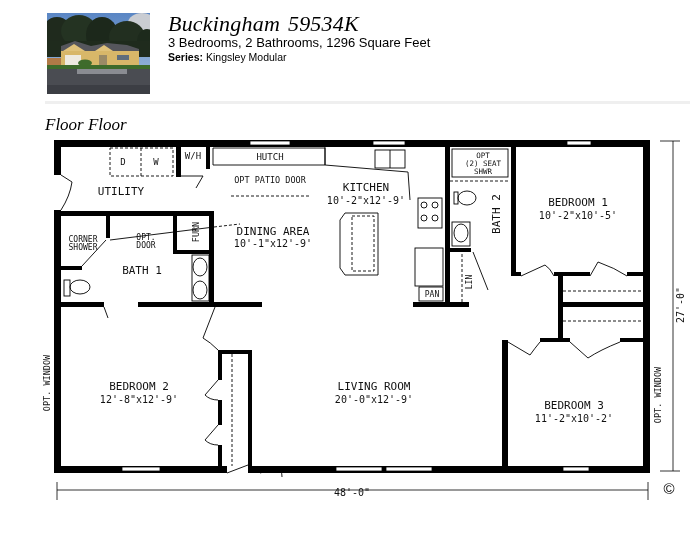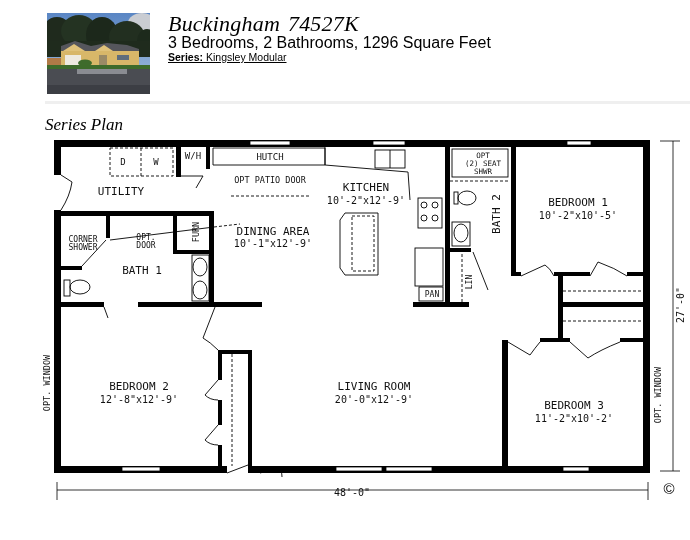--- a/index.html
+++ b/index.html
@@ -54,7 +54,7 @@
   </div>
   <div class="info">
     <div class="title">
-      <span>Buckingham</span><span class="code">74527K</span>
+      <span>Buckingham</span><span class="code">59534K</span>
     </div>
     <div class="sub">3 Bedrooms, 2 Bathrooms, 1296 Square Feet</div>
     <div class="meta"><b>Series:</b> <span>Kingsley Modular</span></div>

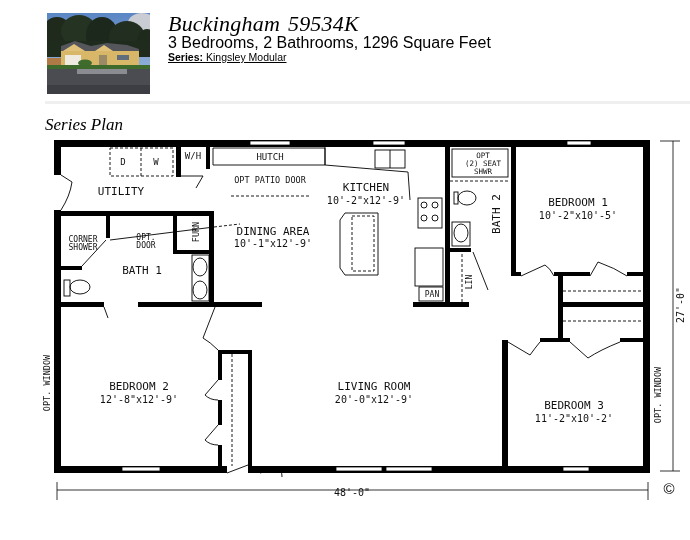--- a/index.html
+++ b/index.html
@@ -9,7 +9,7 @@
   .info { position:absolute; left:121px; top:0; }
   .title { font-family:"Liberation Serif", serif; font-style:italic; font-size:22px; line-height:22px; letter-spacing:0.2px; }
   .title .code { margin-left:8px; }
-  .sub { font-size:16px; line-height:14px; margin-top:1px; }
+  .sub { font-size:13px; line-height:14px; margin-top:1px; }
   .meta { font-size:10.5px; line-height:14px;text-decoration:underline; }
   .meta b { font-weight:bold; }
   .divider { position:absolute; left:45px; top:101px; width:645px; height:3px; background:#efefef; }

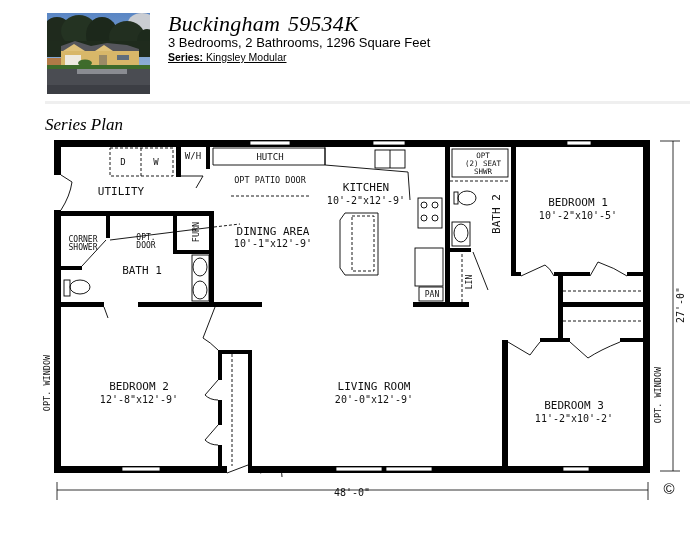--- a/index.html
+++ b/index.html
@@ -10,7 +10,7 @@
   .title { font-family:"Liberation Serif", serif; font-style:italic; font-size:22px; line-height:22px; letter-spacing:0.2px; }
   .title .code { margin-left:8px; }
   .sub { font-size:13px; line-height:14px; margin-top:1px; }
-  .meta { font-size:10.5px; line-height:14px;text-decoration:underline; }
+  .meta { font-size:10.5px; line-height:14px; }
   .meta b { font-weight:bold; }
   .divider { position:absolute; left:45px; top:101px; width:645px; height:3px; background:#efefef; }
   .fp-title { position:absolute; left:45px; top:115px; font-family:"Liberation Serif", serif; font-style:italic; font-size:17px; }

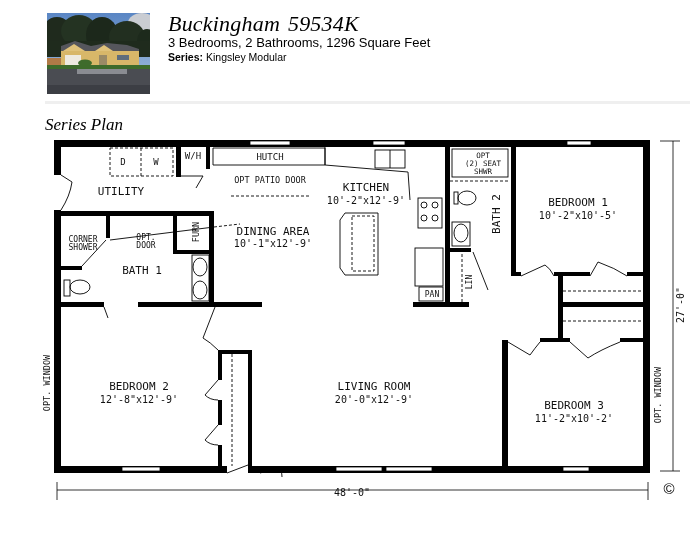--- a/index.html
+++ b/index.html
@@ -62,7 +62,7 @@
 </div>
 
 <div class="divider"></div>
-<div class="fp-title">Series Plan</div>
+<div class="fp-title">Floor Floor</div>
 
 <svg class="plan" width="690" height="540" viewBox="0 0 690 540">
   <g fill="#000">

